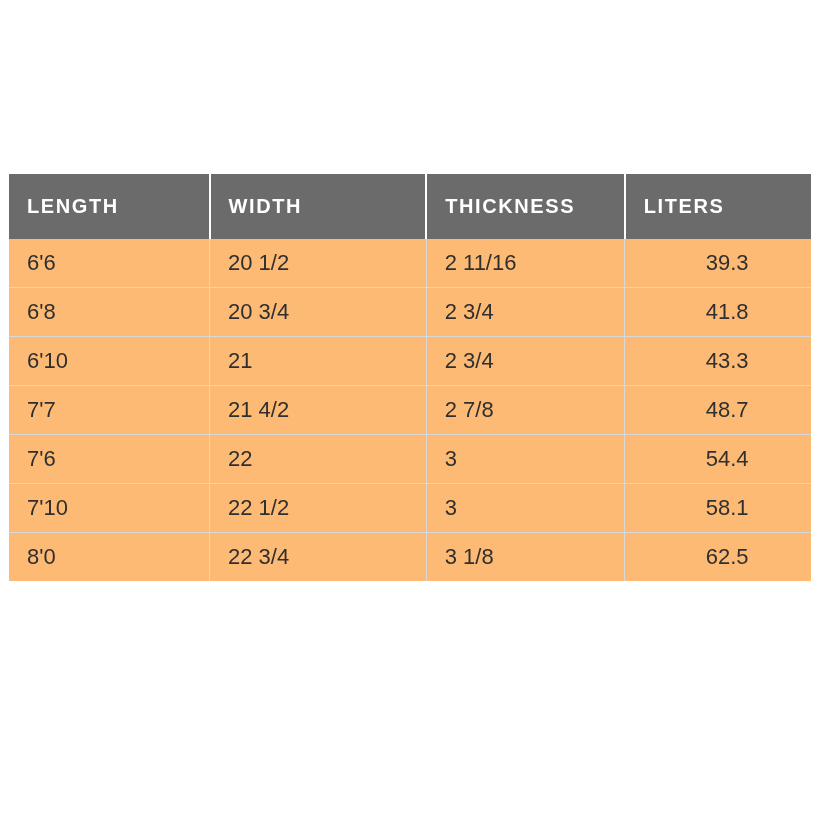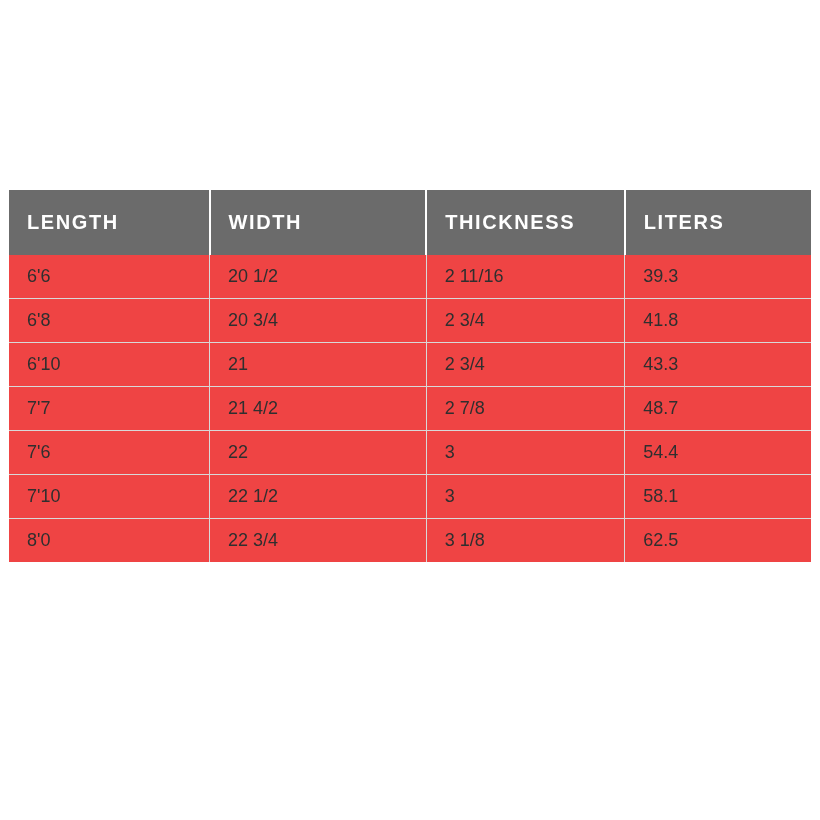--- a/index.html
+++ b/index.html
@@ -29,7 +29,6 @@
     border-collapse: collapse;
     width: 802px;
     table-layout: fixed;
-    margin-top: 16px;
   }
   table.spec-table thead th {
     background: #6b6b6b;

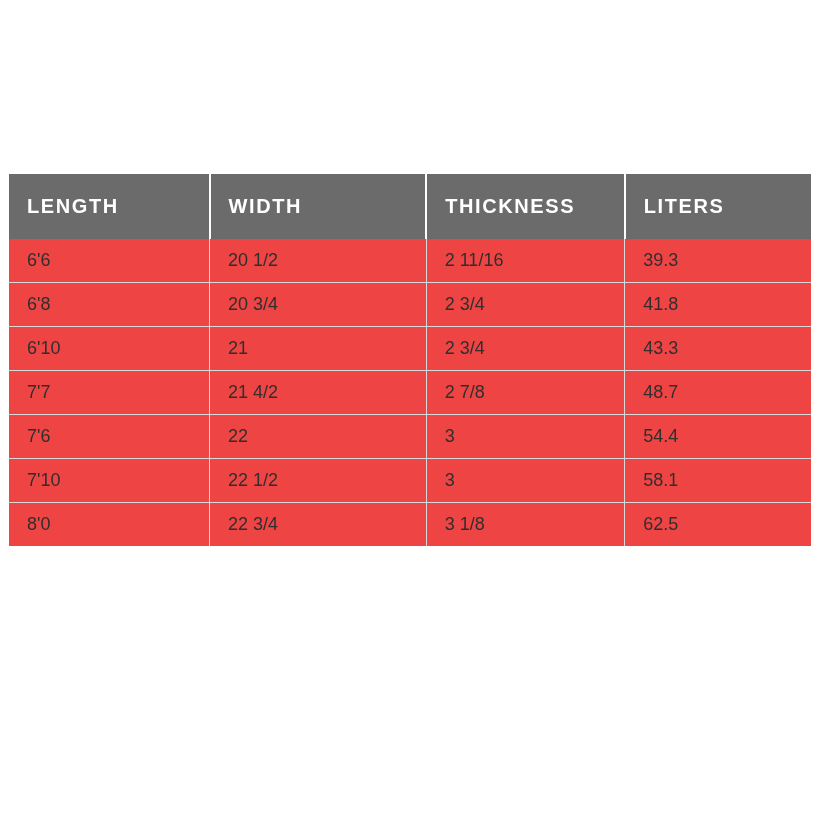--- a/index.html
+++ b/index.html
@@ -47,7 +47,7 @@
     border-right: none;
   }
   table.spec-table tbody td {
-    font-size: 18px;
+    font-size: 22px;
     color: #2f2f2f;
     text-align: left;
     padding: 11px 0 11px 18px;
@@ -56,7 +56,7 @@
     height: 27px;
     box-sizing: border-box;
     vertical-align: middle;
-    background: #ef4444;
+    background: #fdba74;
   }
   table.spec-table tbody td:last-child {
     border-right: none;

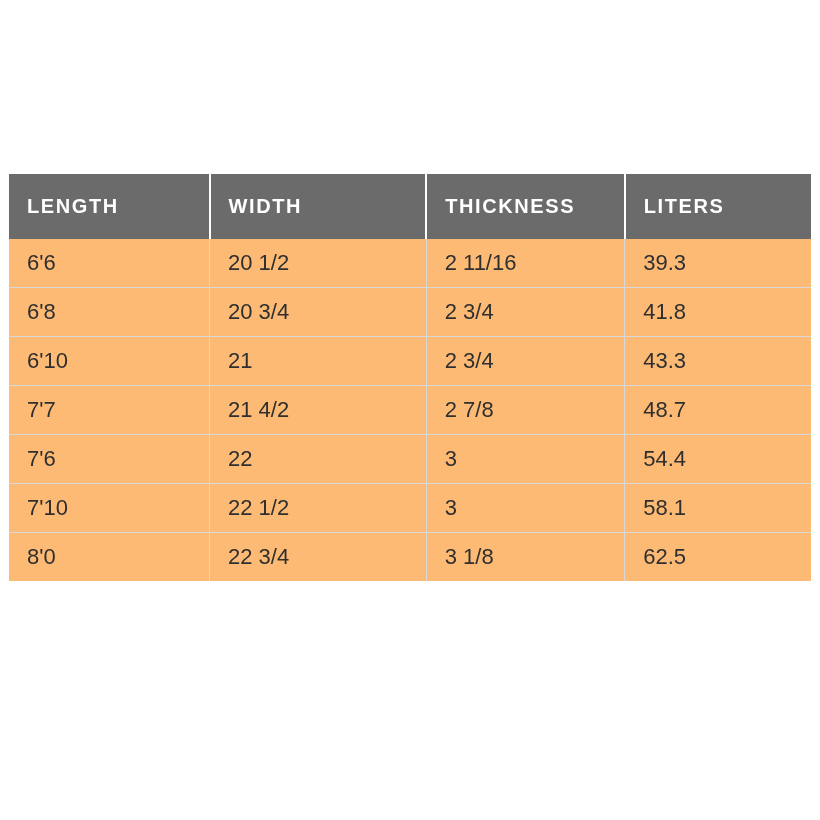--- a/index.html
+++ b/index.html
@@ -60,6 +60,7 @@
   }
   table.spec-table tbody td:last-child {
     border-right: none;
+    text-align: center;
   }
   table.spec-table tbody tr:last-child td {
     border-bottom: none;

